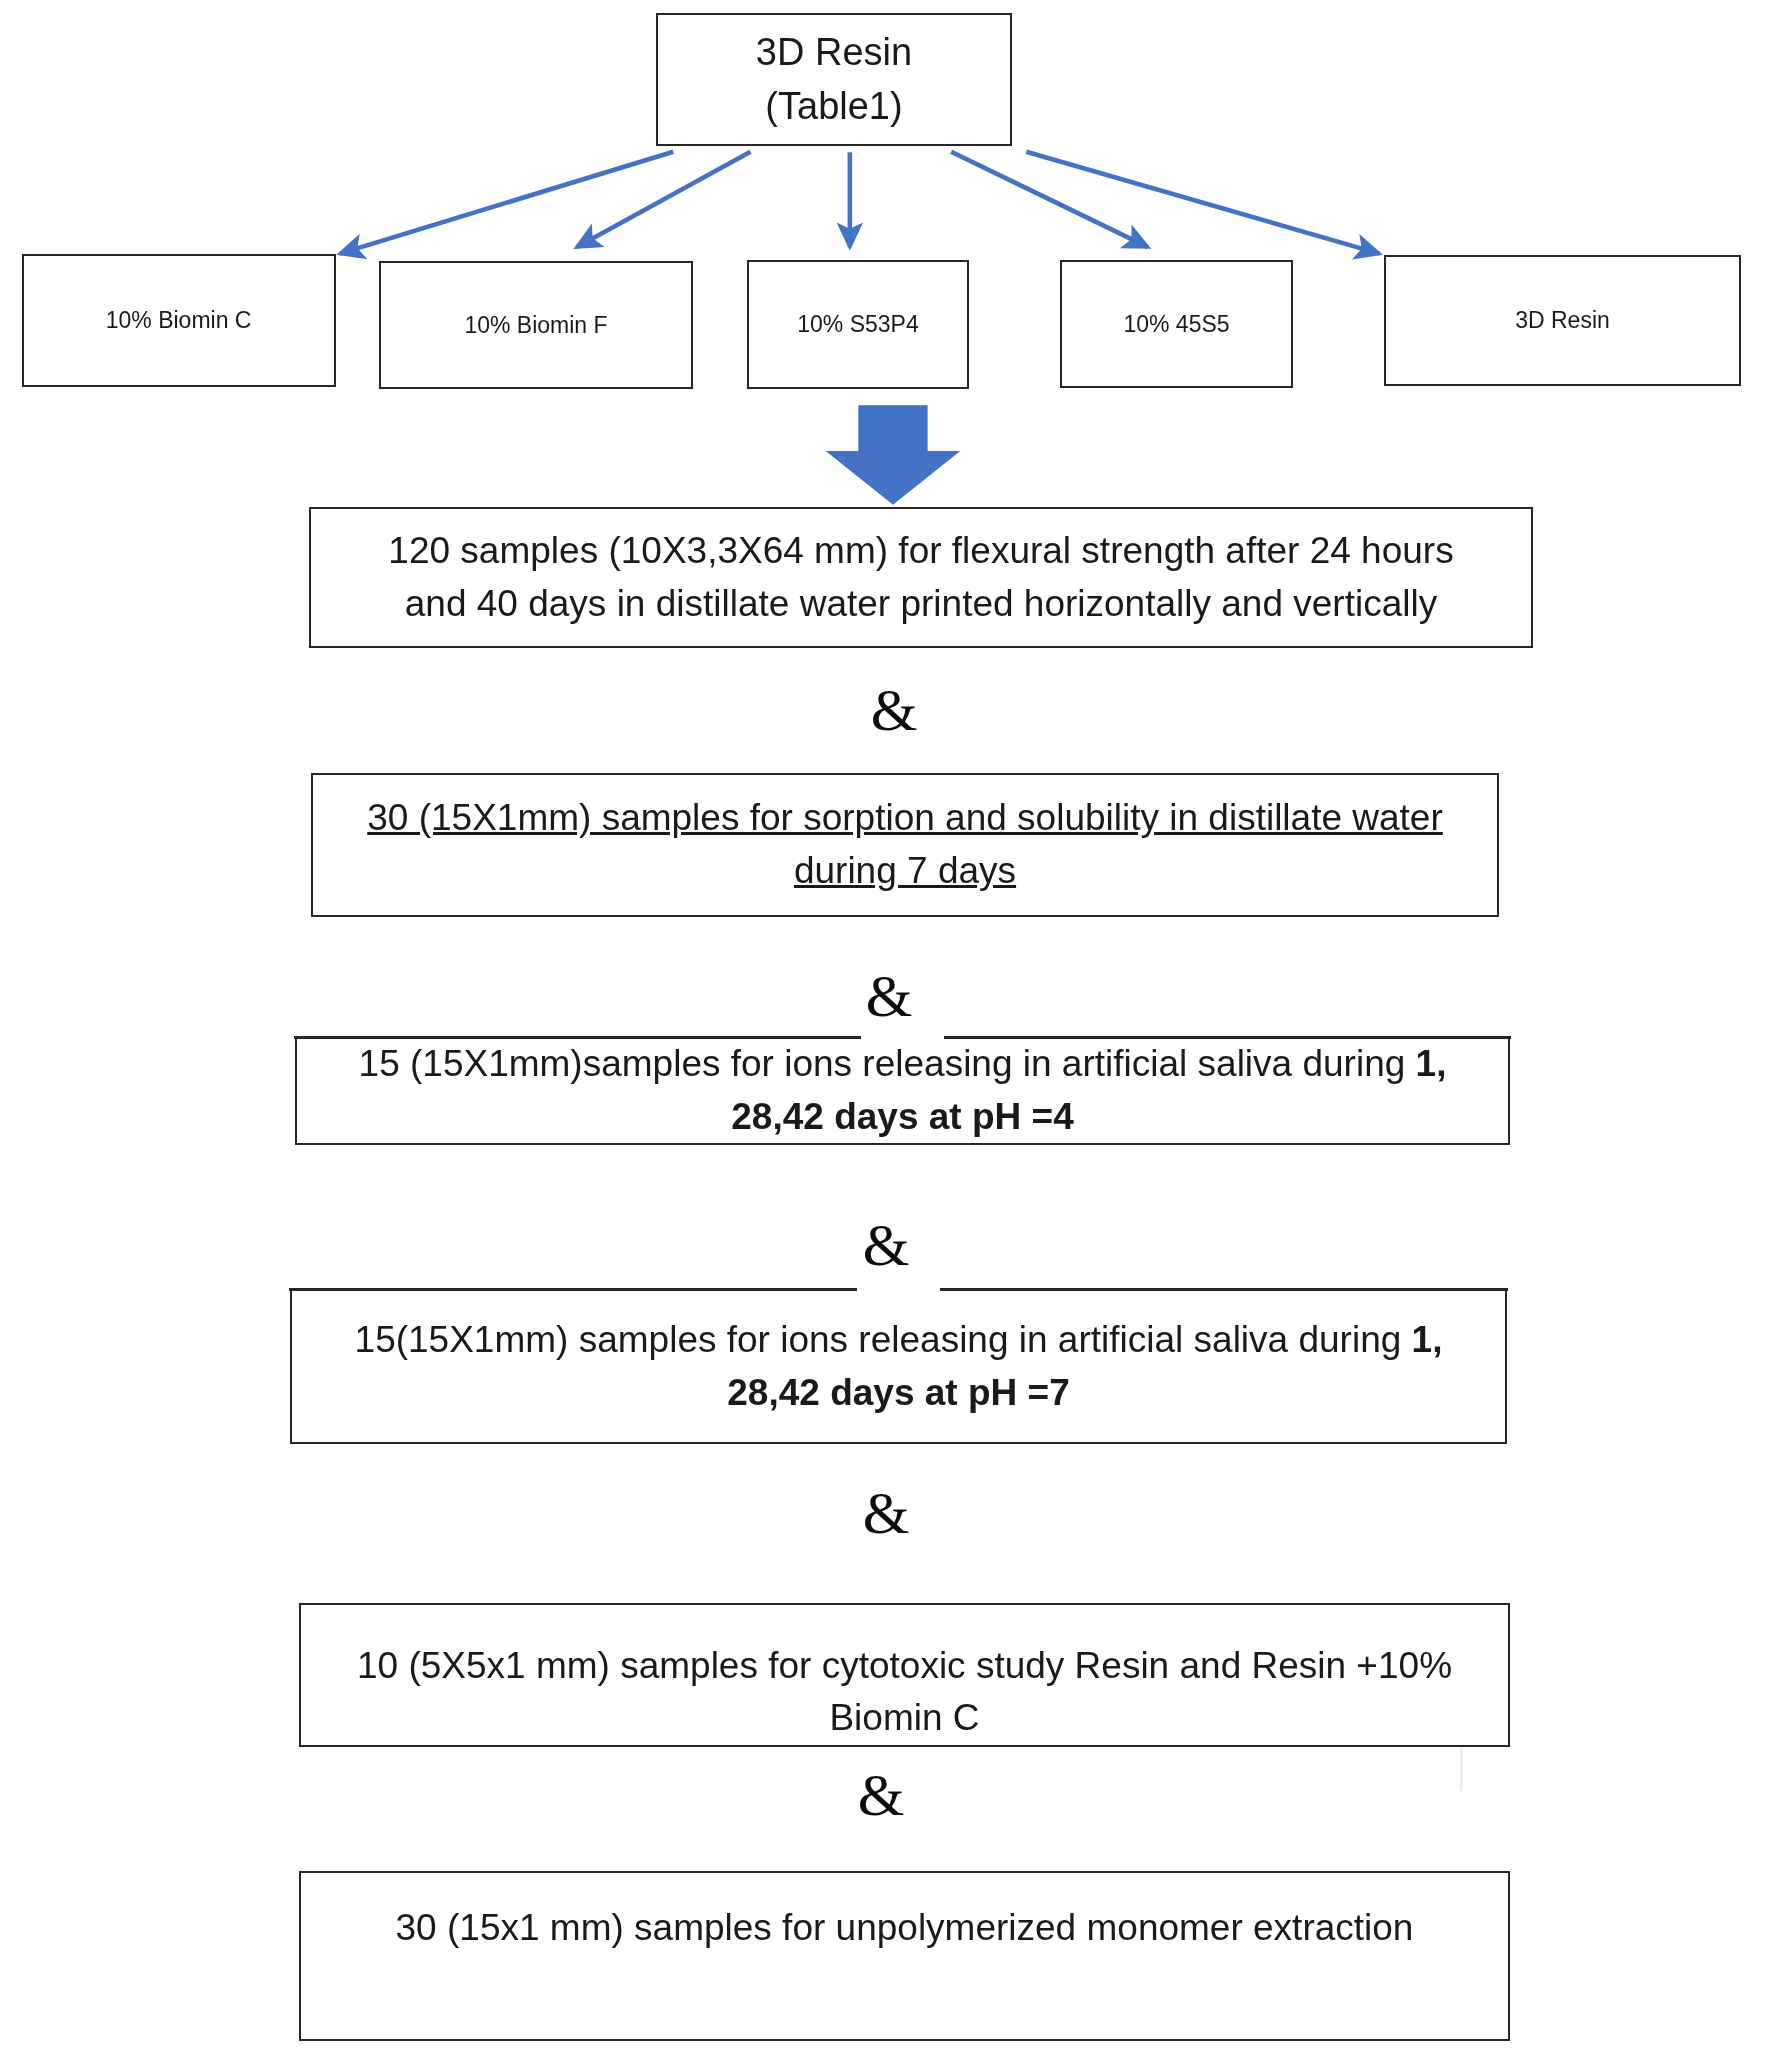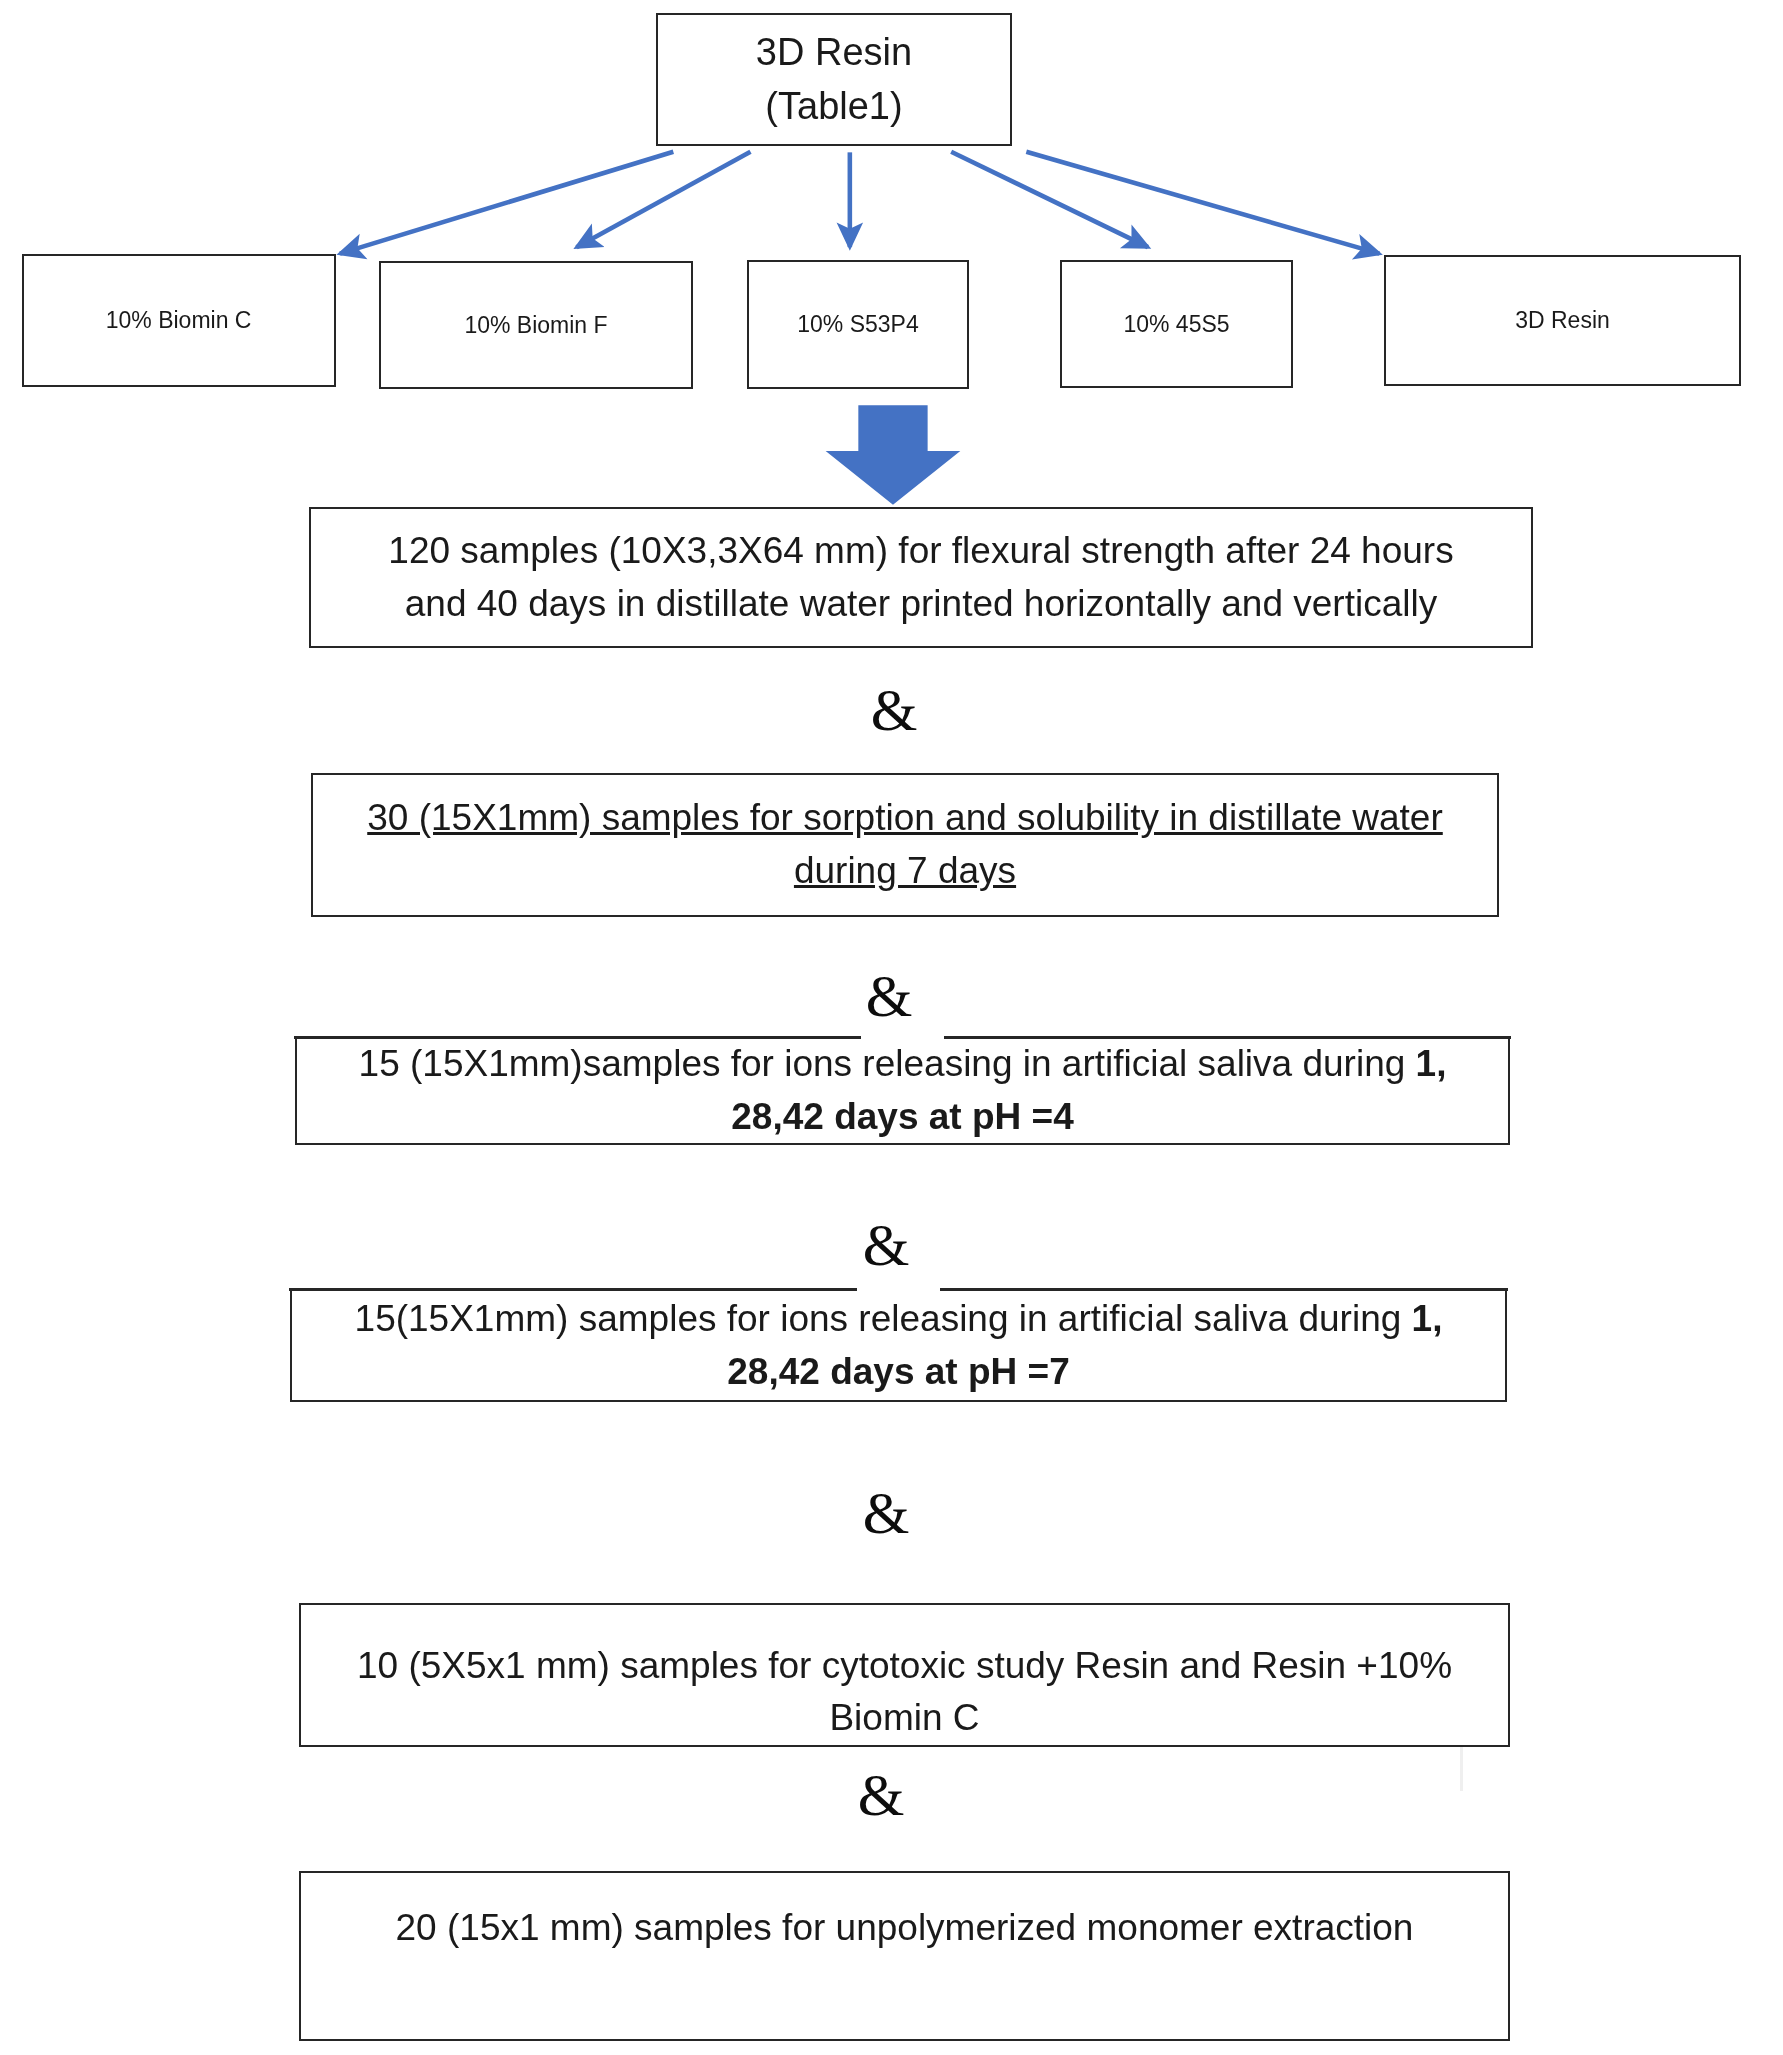--- a/index.html
+++ b/index.html
@@ -152,7 +152,7 @@
 
   <div class="amp" style="left:847px; top:1215px;">&amp;</div>
 
-  <div class="fbox detail-box split-top" style="left:290px; top:1291px; width:1217px; height:111px;">
+  <div class="fbox detail-box split-top" style="left:290px; top:1291px; width:1217px; height:153px;">
     <span class="txt"><span>15(15X1mm) samples for ions releasing in artificial saliva during </span><span class="bold">1,</span><br><span class="bold">28,42 days at pH =7</span></span>
   </div>
 

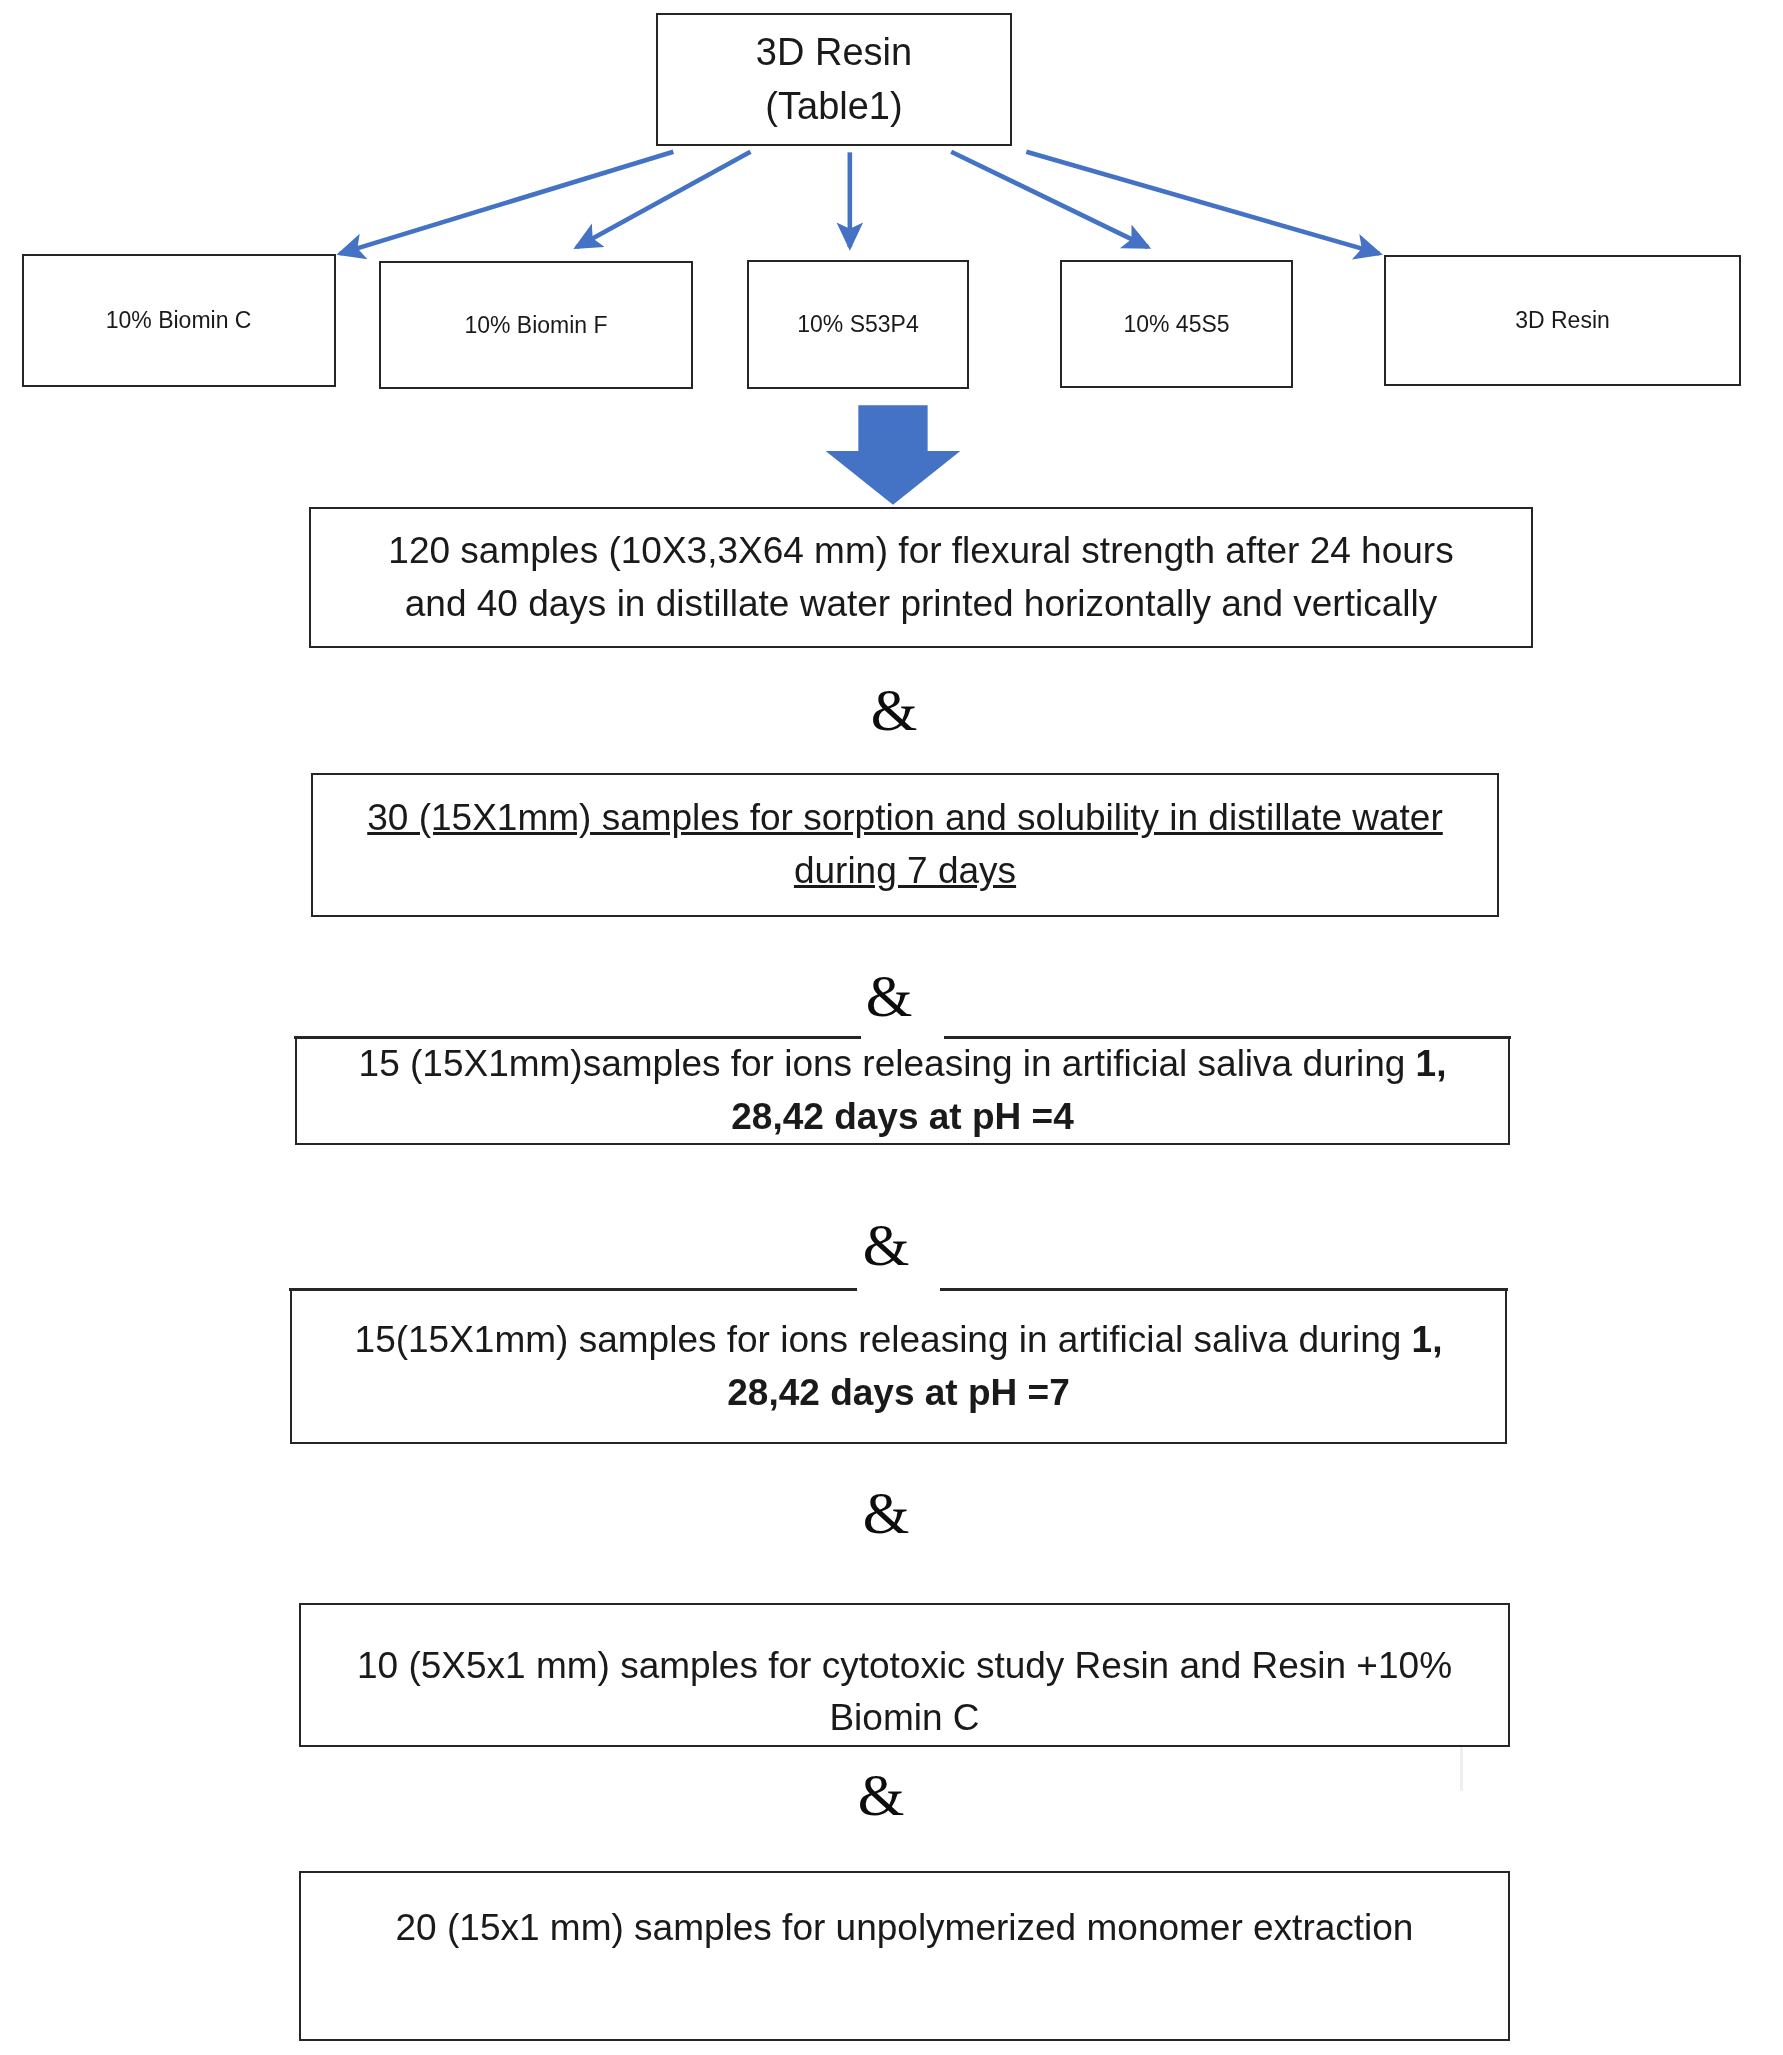--- a/index.html
+++ b/index.html
@@ -167,7 +167,7 @@
   <div class="amp" style="left:842px; top:1765px;">&amp;</div>
 
   <div class="fbox detail-box" style="left:299px; top:1871px; width:1211px; height:170px; align-items:flex-start;">
-    <span class="txt" style="padding-top:29px;"><span>20  (15x1 mm) samples for unpolymerized monomer extraction</span></span>
+    <span class="txt" style="padding-top:29px;"><span>30  (15x1 mm) samples for unpolymerized monomer extraction</span></span>
   </div>
 
 </div>

